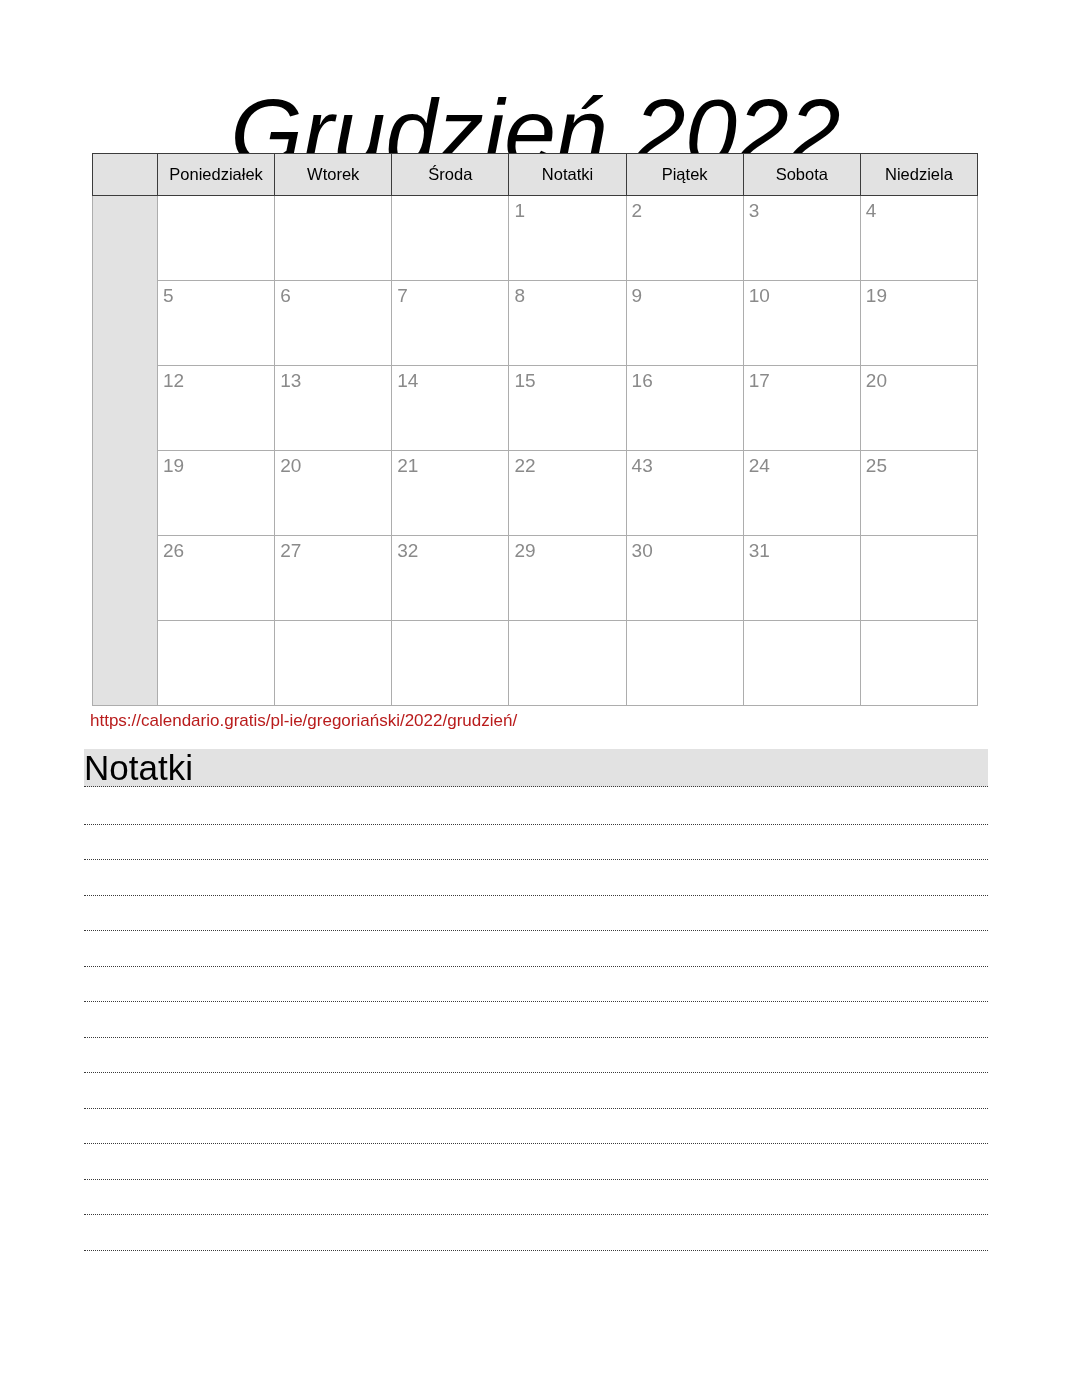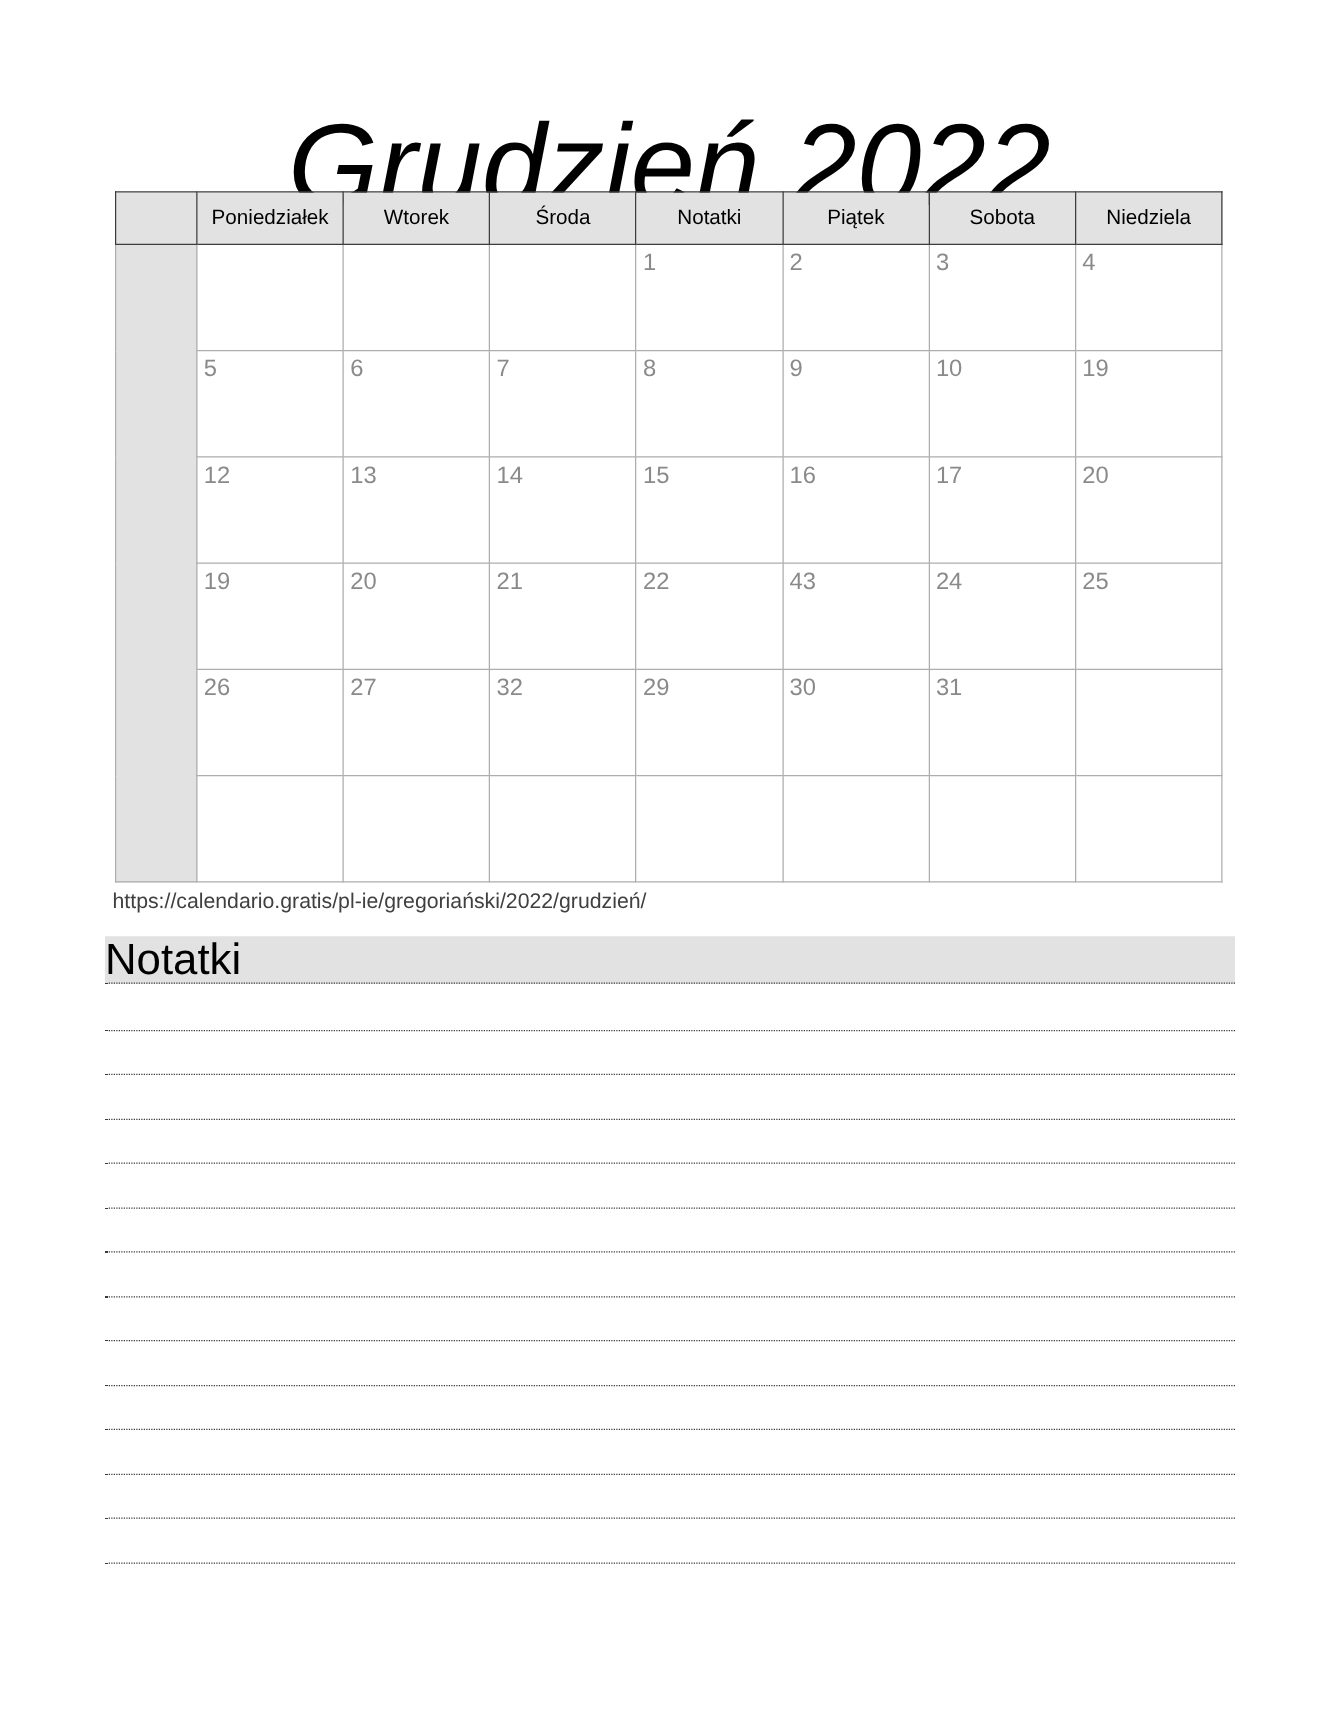--- a/index.html
+++ b/index.html
@@ -45,7 +45,7 @@
   }
   .source-url{
     position:absolute;left:90px;top:711px;
-    font-size:17px;color:#404040;white-space:nowrap;
+    font-size:17px;color:#b91c1c;white-space:nowrap;
   }
   .notes-header{
     position:absolute;left:84px;top:749px;width:904px;height:38px;

